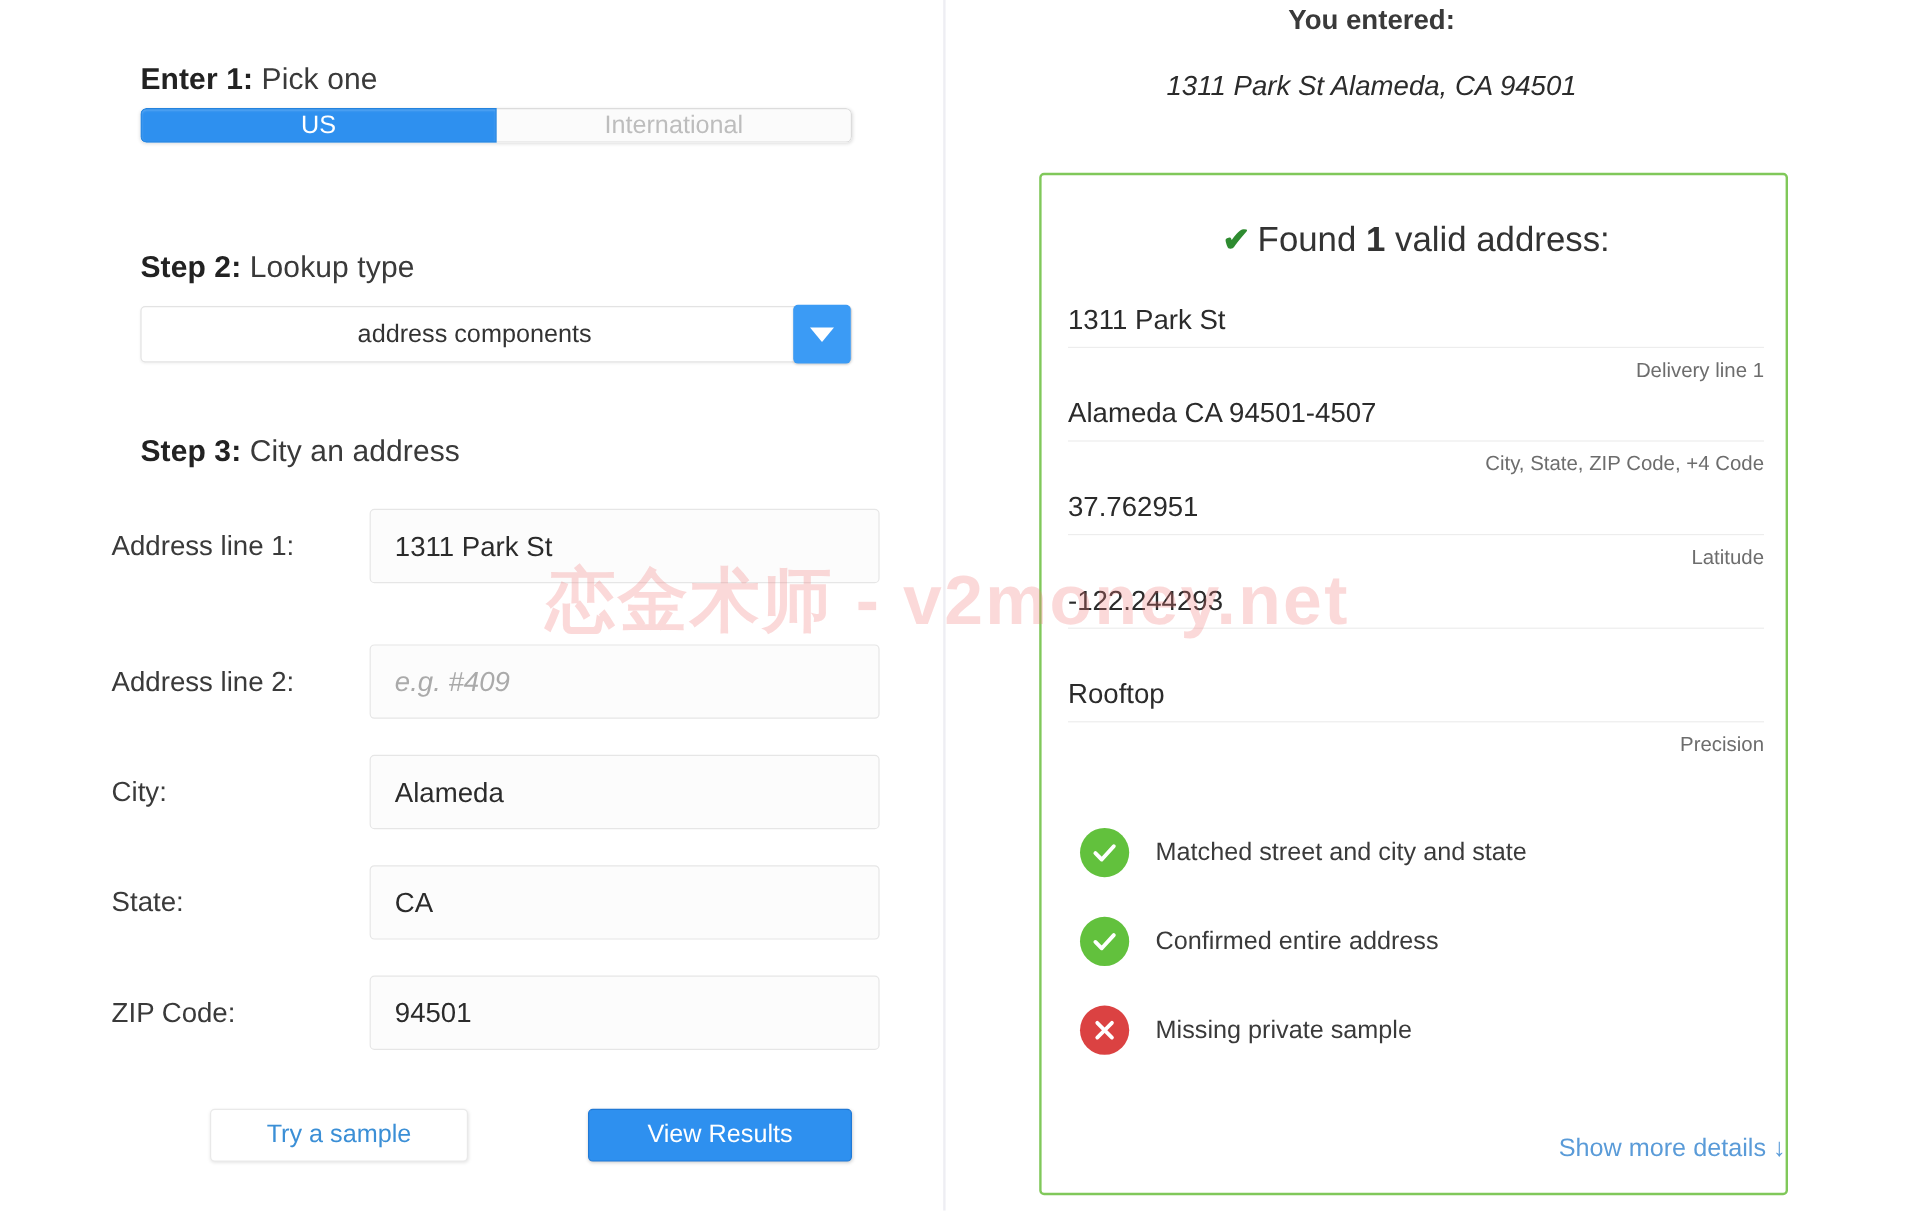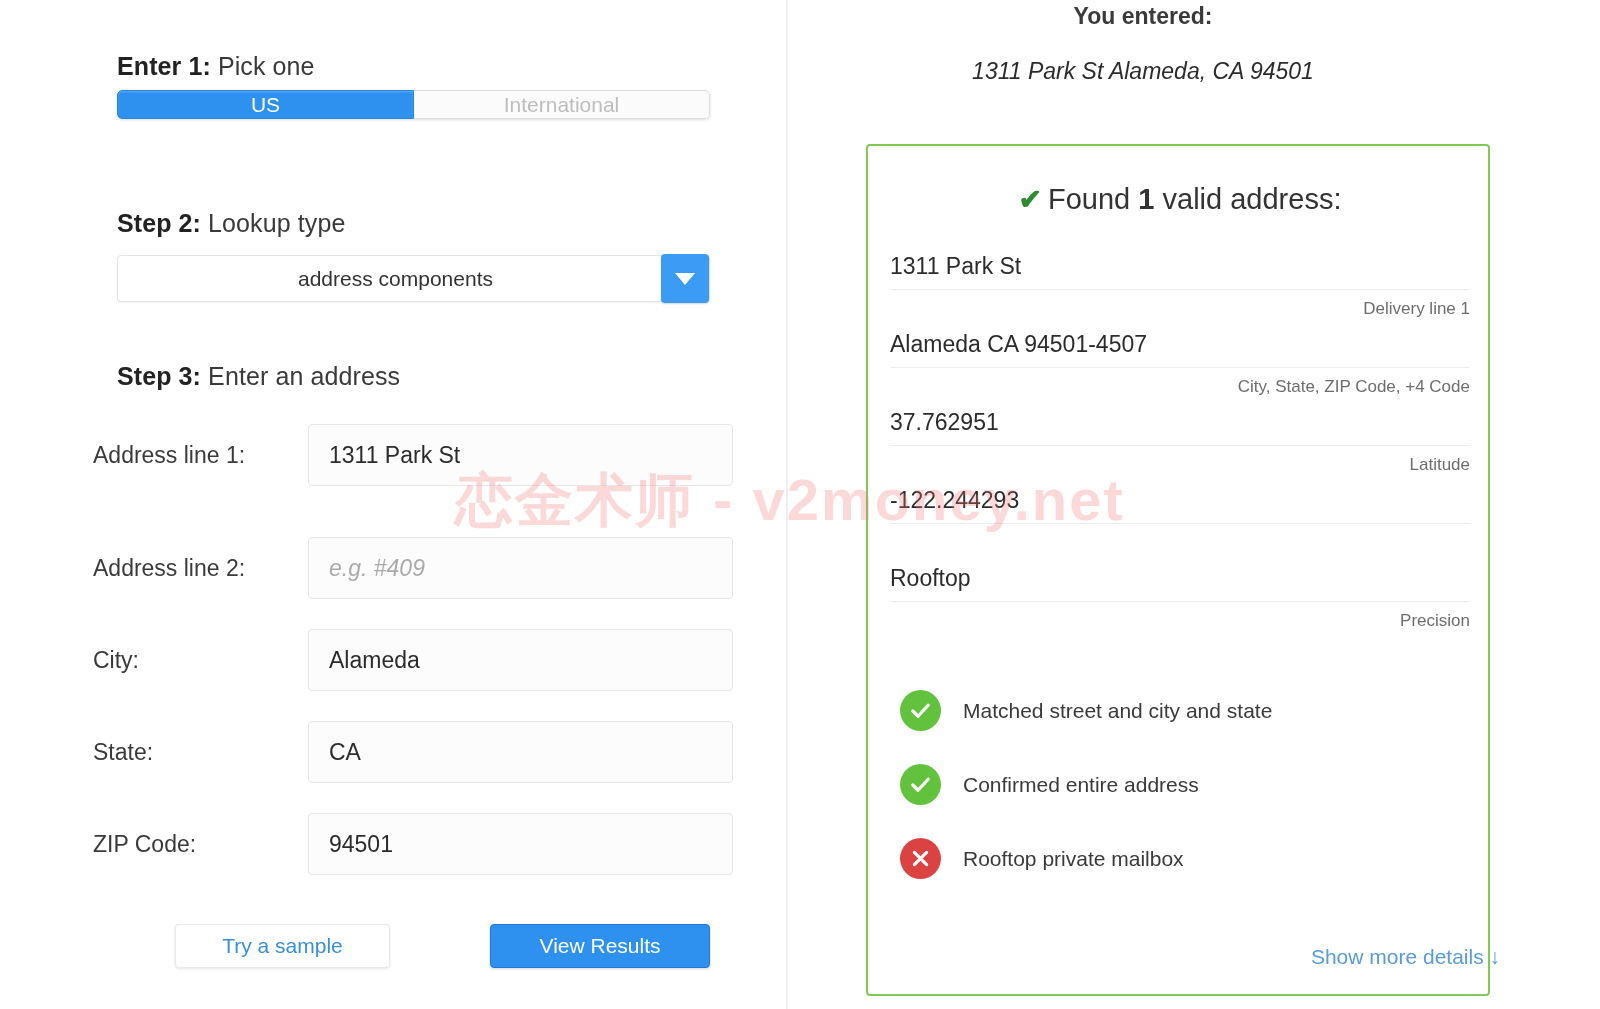--- a/index.html
+++ b/index.html
@@ -305,7 +305,7 @@
     </div>
 
     <div class="step-head" style="left:117px; top:362px;">
-      <span class="num">Step 3:</span><span class="txt"> Enter an address</span>
+      <span class="num">Step 3:</span><span class="txt"> City an address</span>
     </div>
 
     <div class="form-row" style="top:424px;">

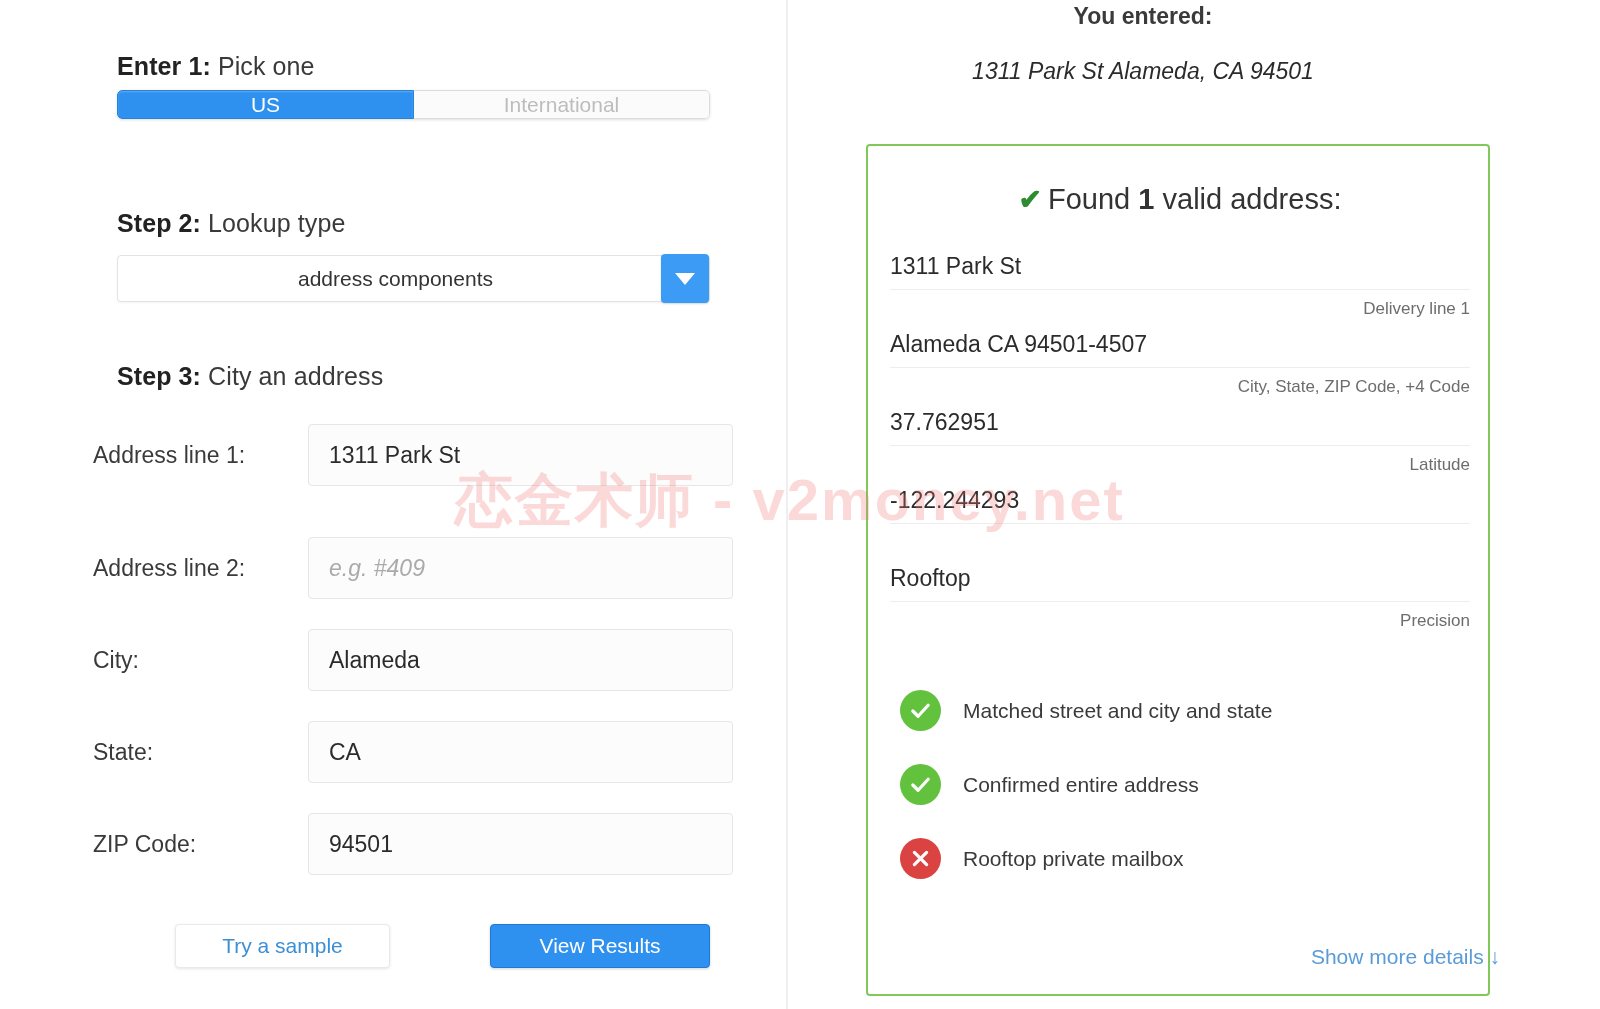--- a/index.html
+++ b/index.html
@@ -399,7 +399,7 @@
             <line x1="19" y1="5" x2="5" y2="19" stroke="#ffffff" stroke-width="3.6" stroke-linecap="round"></line>
           </svg>
         </div>
-        <div class="badge-text">Rooftop private mailbox</div>
+        <div class="badge-text">Missing private sample</div>
       </div>
 
     </div>

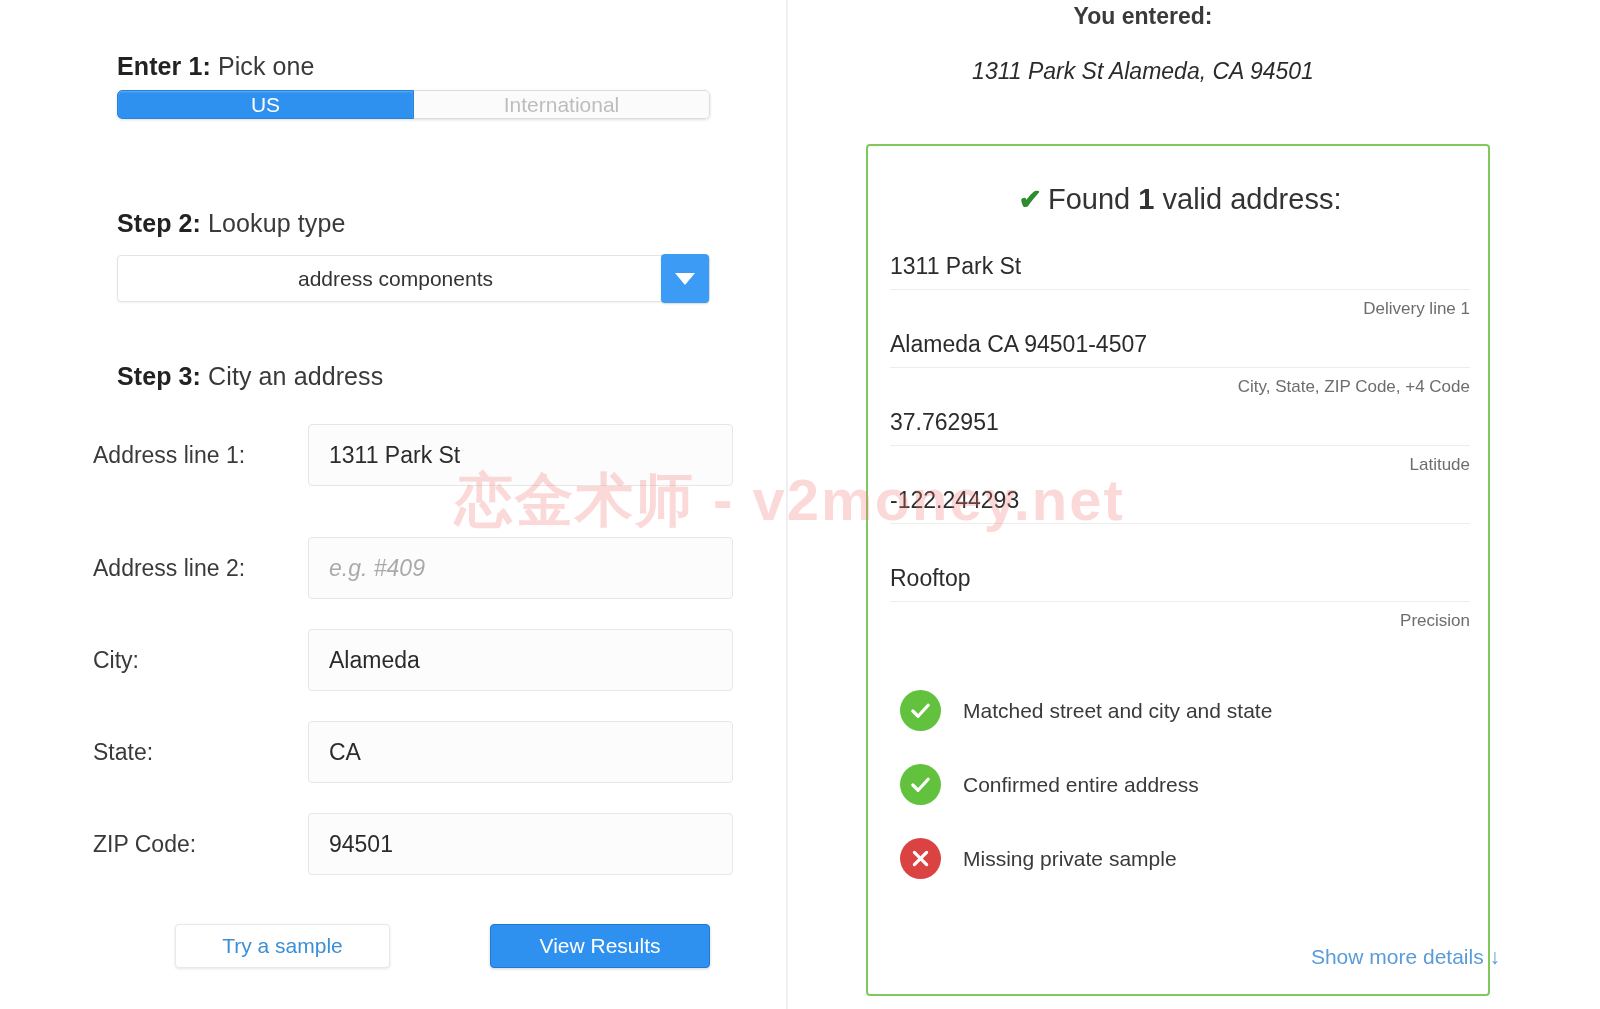--- a/index.html
+++ b/index.html
@@ -254,7 +254,7 @@
 
   .show-more {
     position: absolute;
-    left: 12px; top: 945px;
+    left: 0; top: 945px;
     width: 700px;
     text-align: right;
     font-size: 21px;

